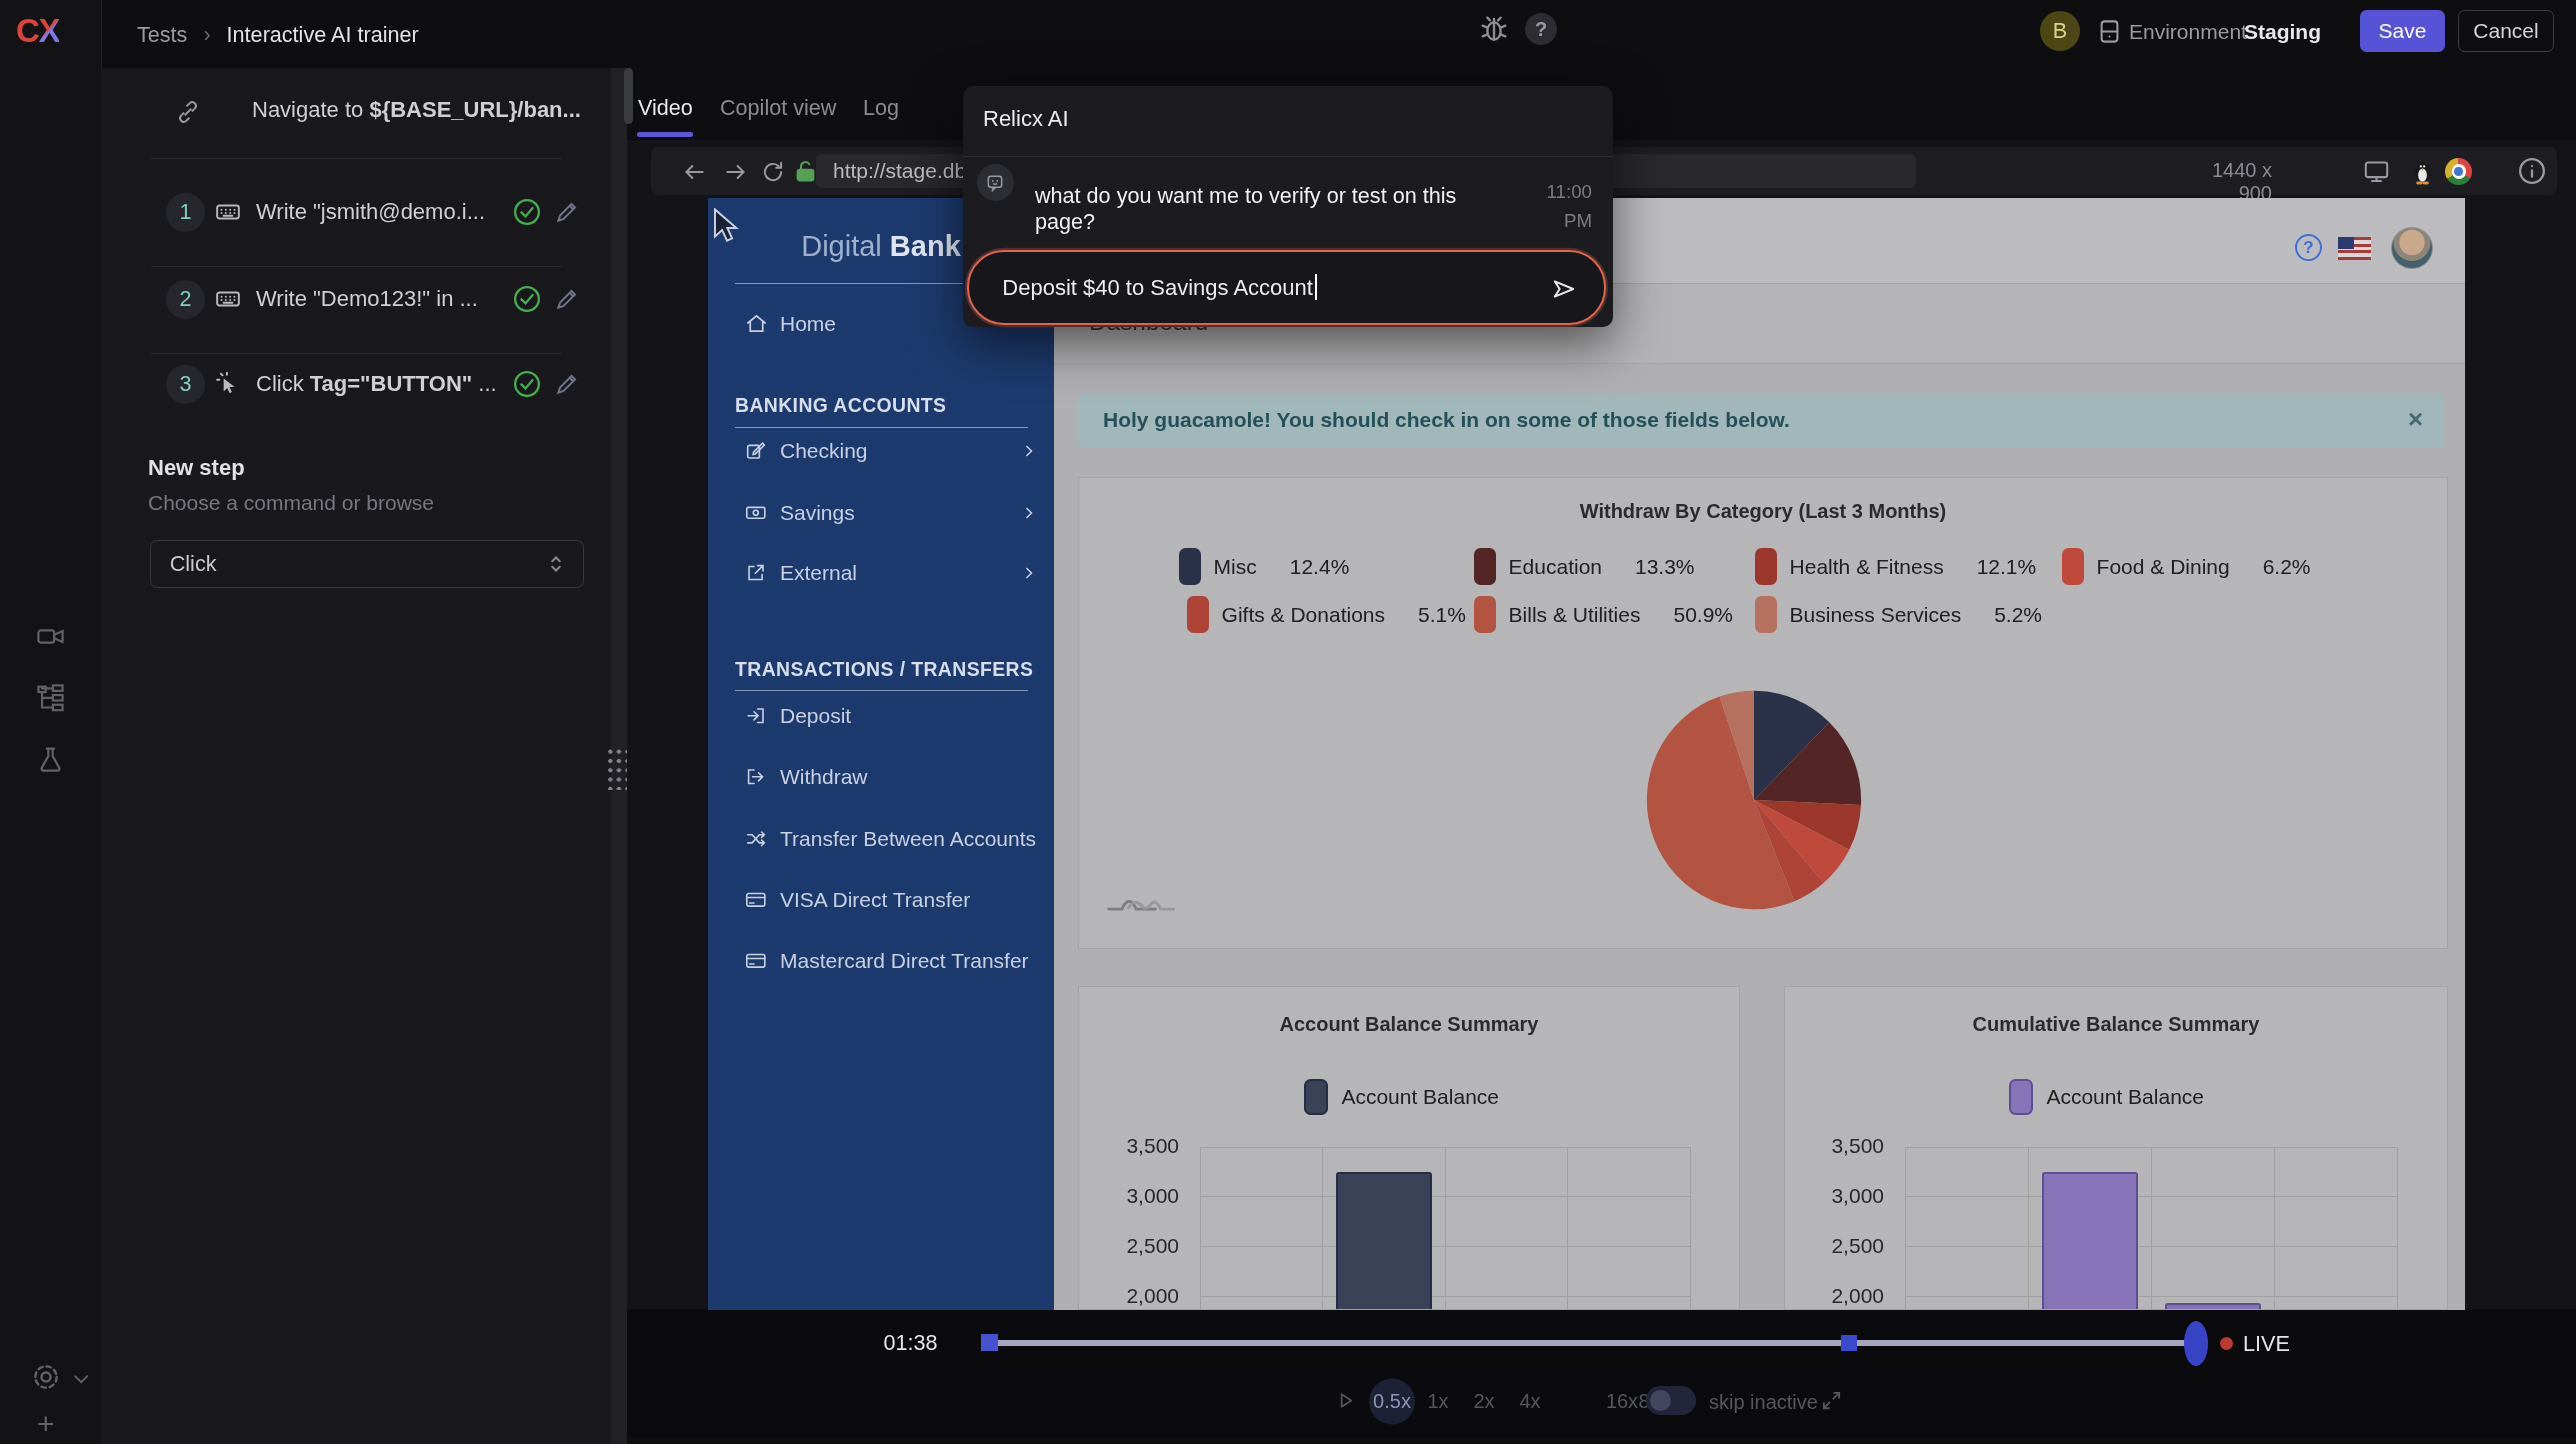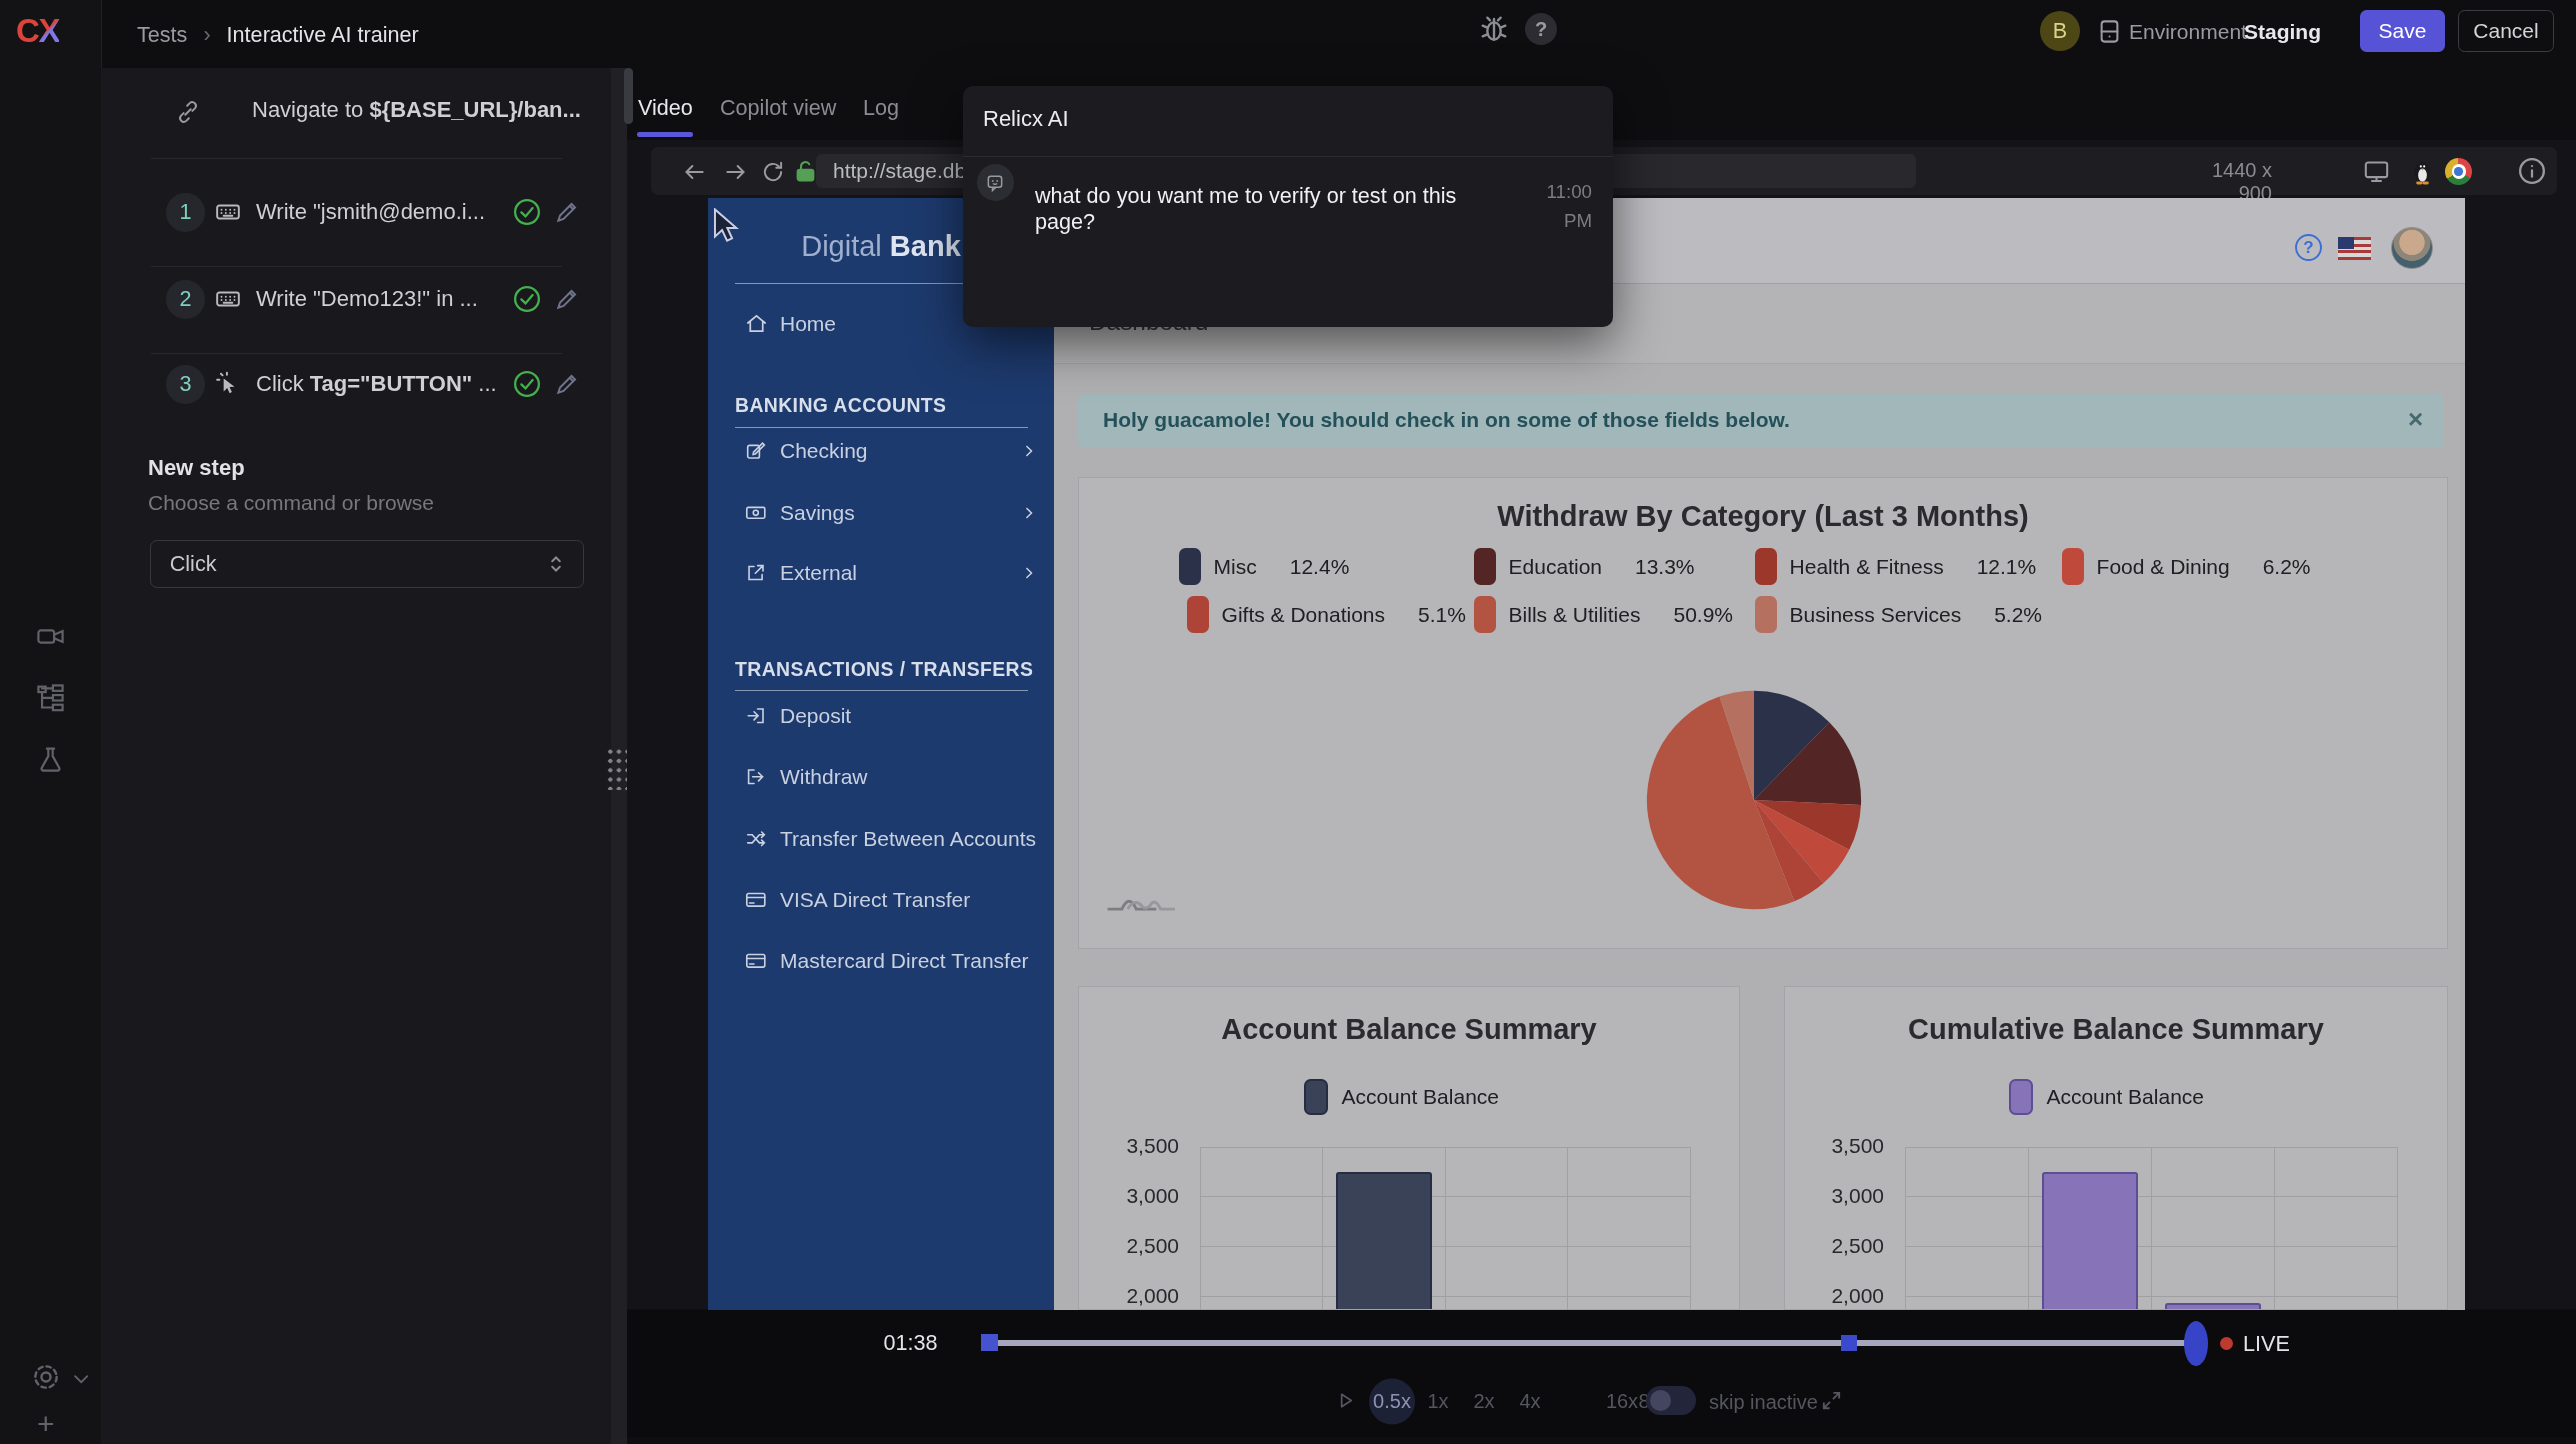--- a/index.html
+++ b/index.html
@@ -534,6 +534,12 @@
       <div>11:00</div>
         <div>PM</div>
     </div>
+    <div class="pill">
+      <span style="margin-left:33px;font-size:22px;color:#ededef;white-space:nowrap;"><span>Deposit $40 to Savings Account</span><span class="caret"></span></span>
+      <svg class="abs" style="right:27px;top:24.4px;" width="26" height="26" viewBox="0 0 24 24" fill="none" stroke="#e8e8ea" stroke-width="1.8">
+        <path d="M3.5 5 L20.5 12 L3.5 19 L8 12 Z" stroke-linejoin="round"></path>
+      </svg>
+    </div>
   </div>
 
   <div class="player">

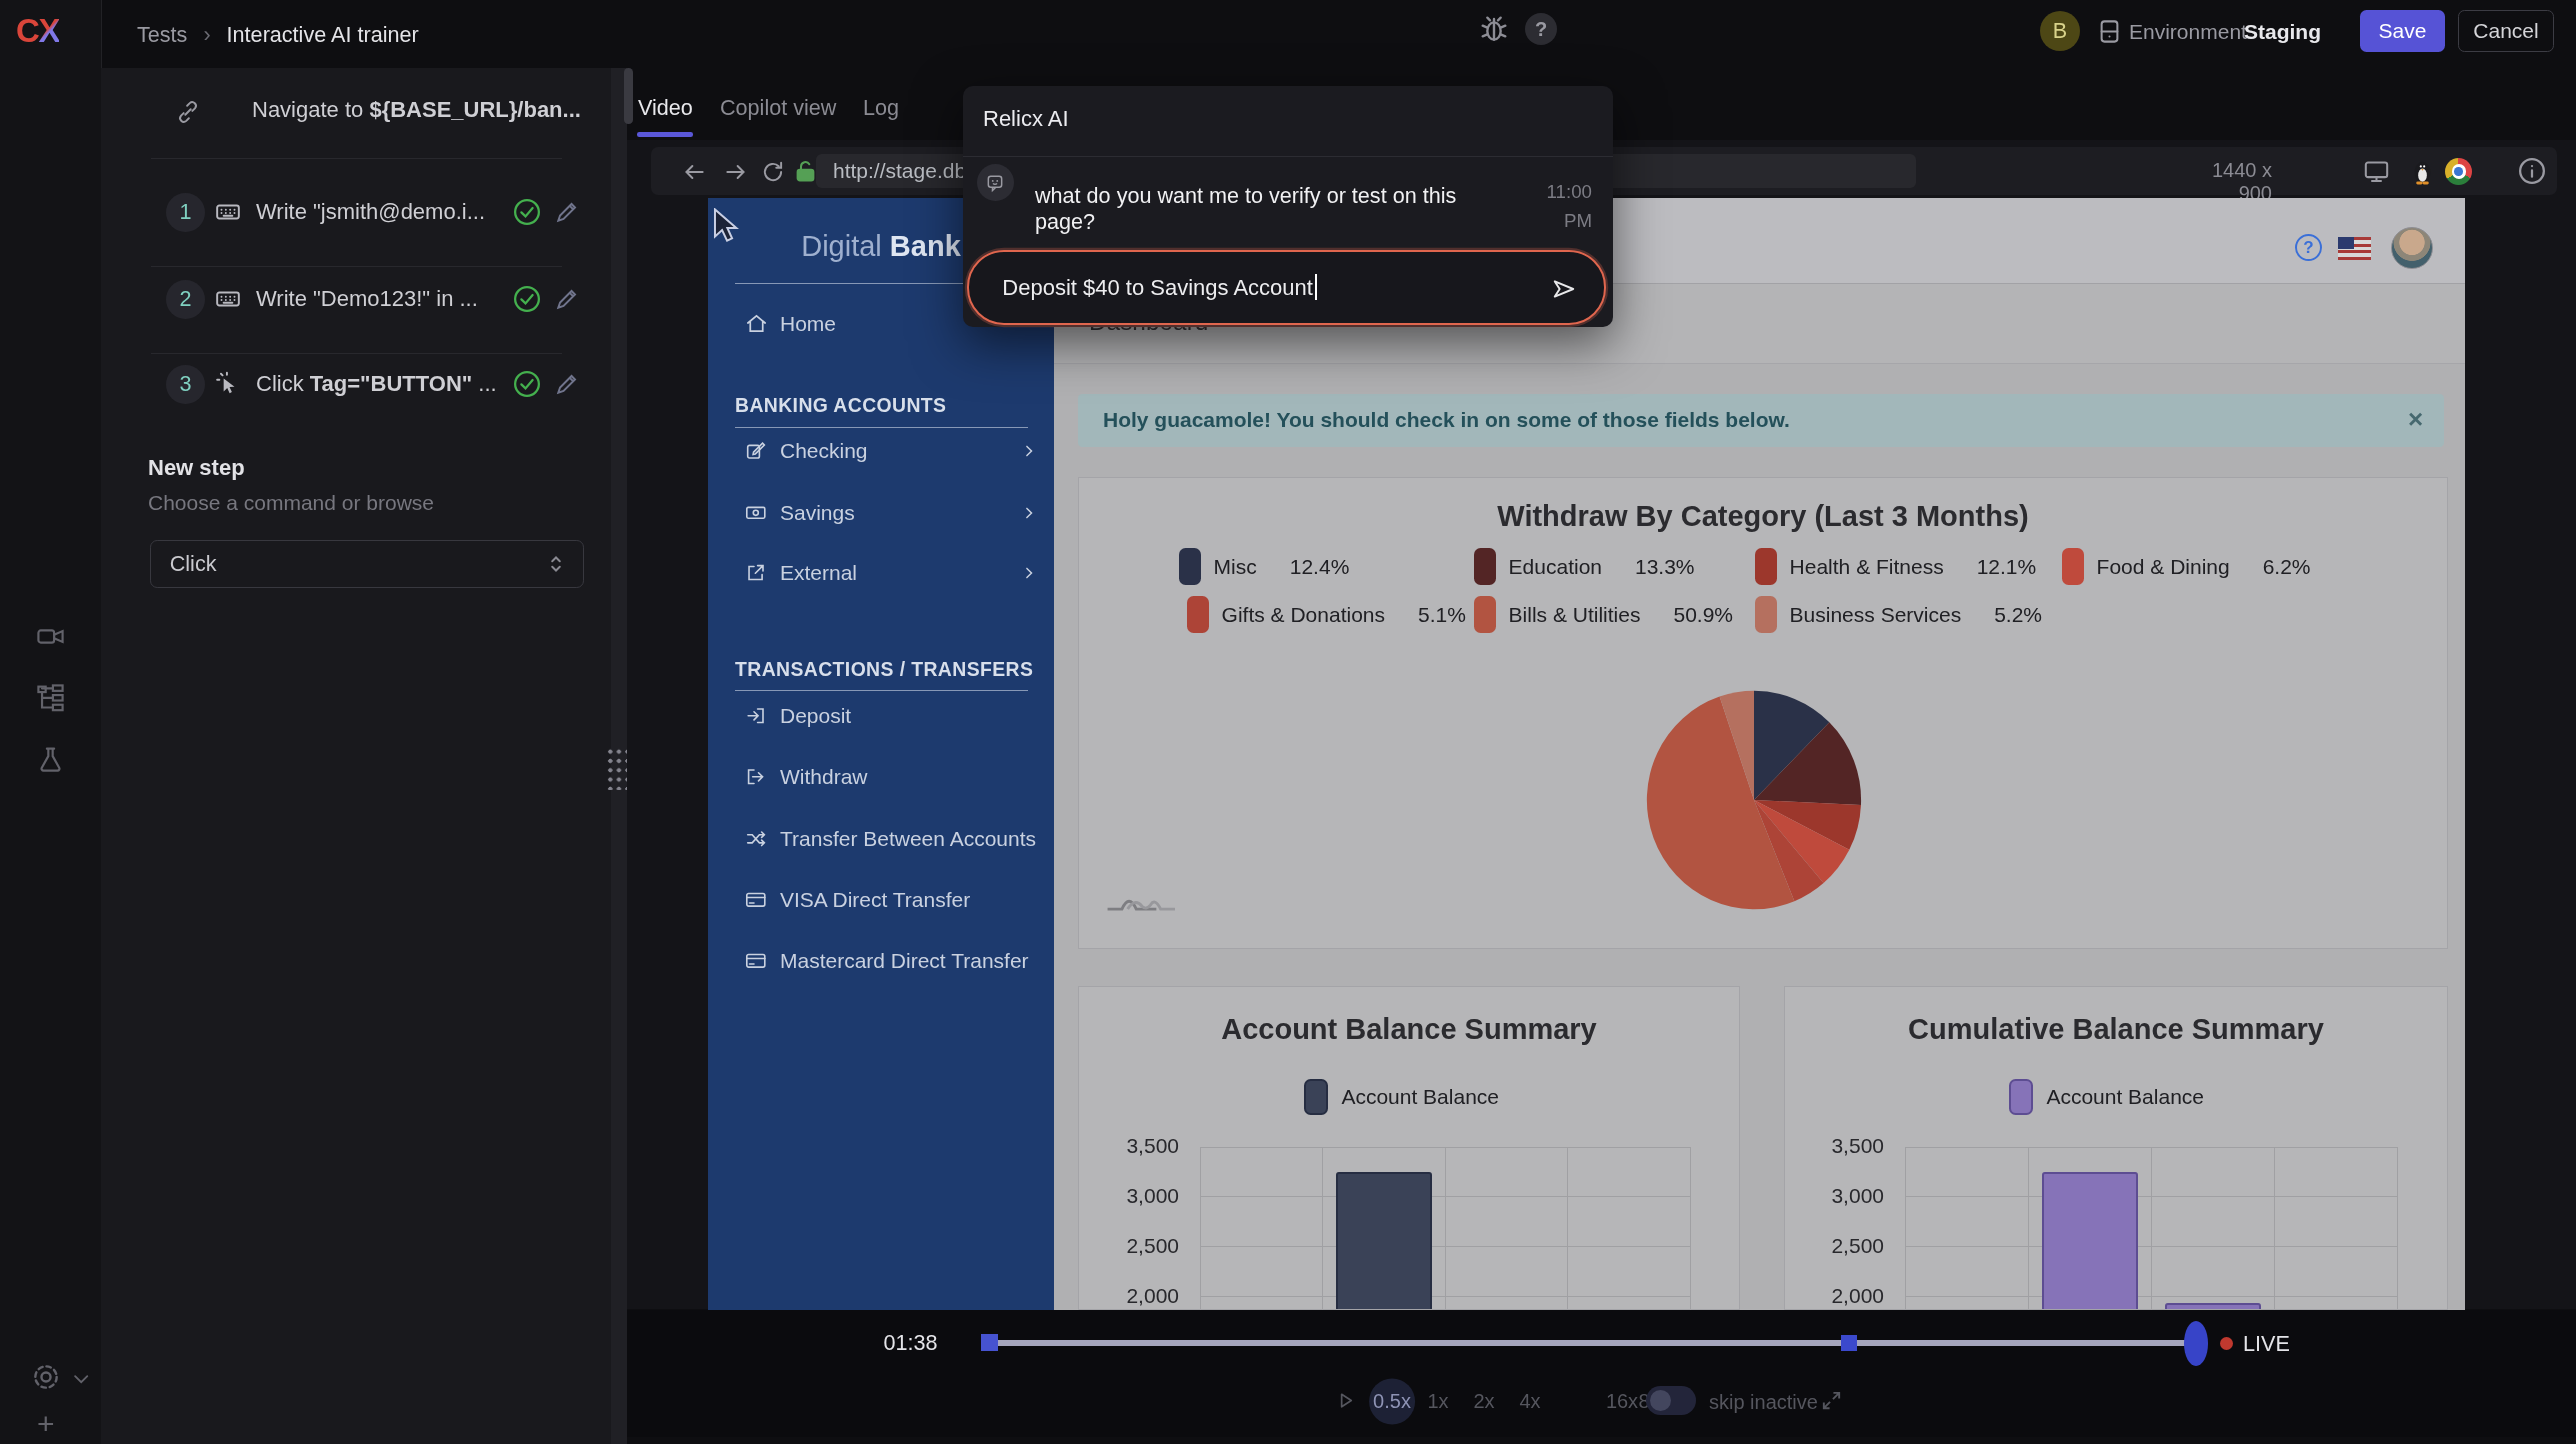--- a/index.html
+++ b/index.html
@@ -43,7 +43,7 @@
   .bn-sec{position:absolute;left:27px;font-size:19.4px;font-weight:bold;color:#d8dfeb;letter-spacing:0.4px;white-space:nowrap;}
   .bankmain{position:absolute;left:346px;top:0;width:1411px;height:1112px;background:#b0b0b2;}
   .card{position:absolute;background:#b6b6b8;border:1.4px solid #a4a4a8;box-sizing:border-box;overflow:hidden;}
-  .ctitle{position:absolute;width:100%;text-align:center;font-size:29px;font-weight:600;color:#2b2b2f;}
+  .ctitle{position:absolute;width:100%;text-align:center;font-size:20px;font-weight:600;color:#2b2b2f;}
   .axlab{position:absolute;width:79px;text-align:right;font-size:21px;color:#28282c;}
   .gridh{position:absolute;height:0.7px;background:#a0a0a3;left:0;}
   .gridv{position:absolute;width:0.7px;background:#a0a0a3;top:0;}

